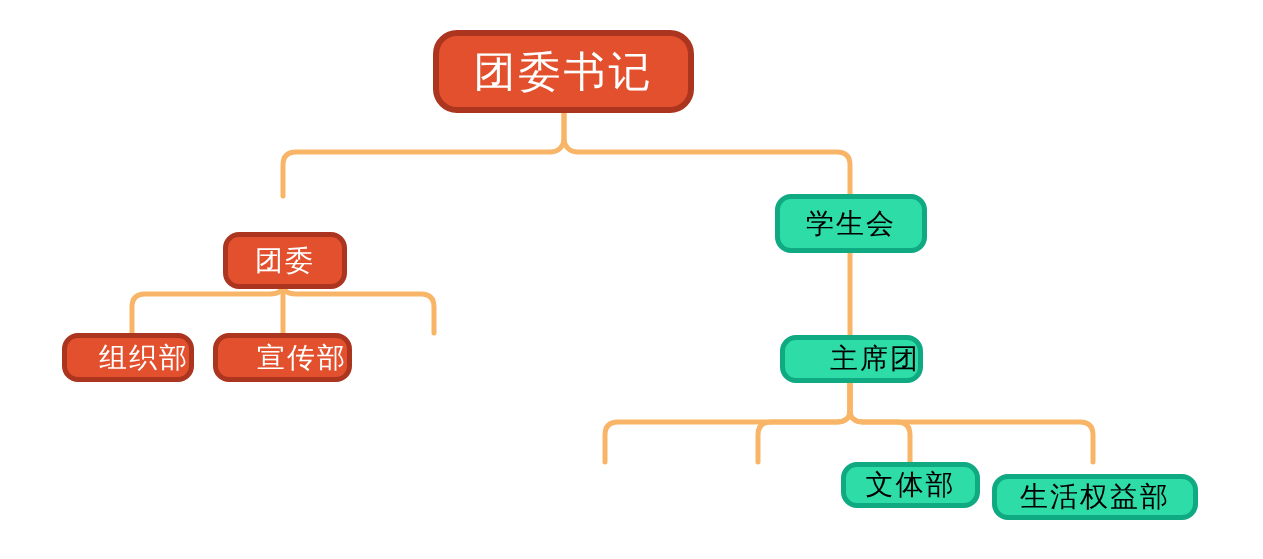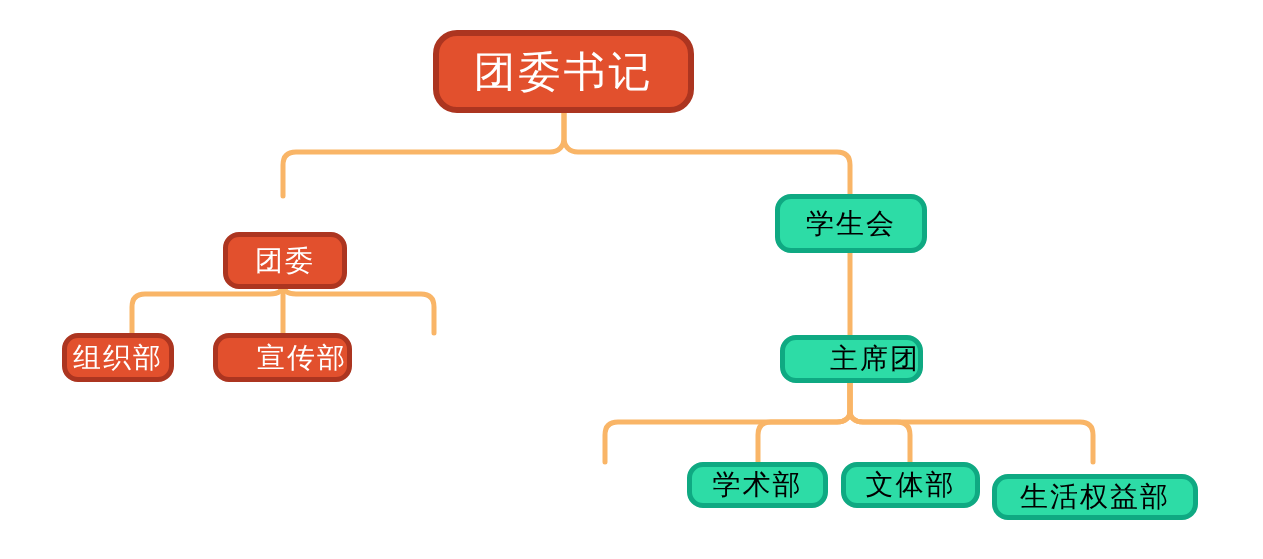--- a/index.html
+++ b/index.html
@@ -62,7 +62,7 @@
   .n-root        { left: 433px; top: 30px;  width: 261px; height: 83px; }
   .n-tuanwei     { left: 223px; top: 196px; width: 124px; height: 57px; margin-top: 36px; }
   .n-xueshenghui { left: 775px; top: 194px; width: 152px; height: 59px; }
-  .n-zuzhibu     { left: 62px;  top: 333px; width: 112px; height: 49px; }
+  .n-zuzhibu     { left: 62px;  top: 333px; width: 132px; height: 49px; justify-content: flex-end; }
   .n-xuanchuanbu { left: 213px; top: 333px; width: 139px; height: 49px; justify-content: flex-end; }
   .n-shijianbu   { left: 365px; top: 333px; width: 138px; height: 49px; }
   .n-zhuxituan   { left: 780px; top: 335px; width: 143px; height: 48px; padding-left: 47px; }

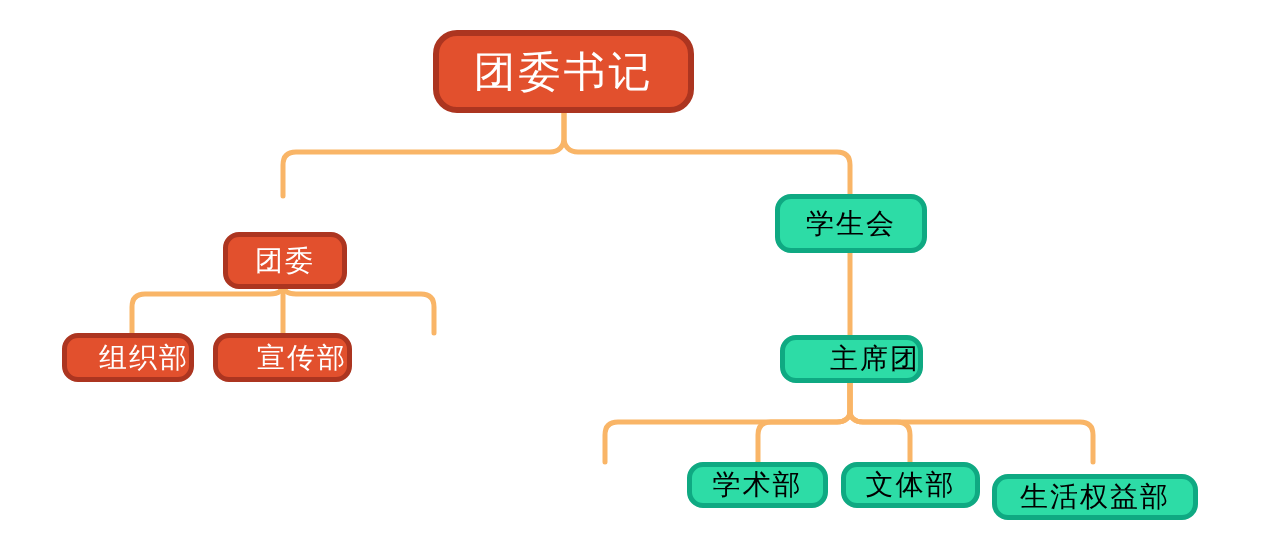--- a/index.html
+++ b/index.html
@@ -119,9 +119,6 @@
   </div>
 
 
-  <div class="node green n-xueshubu">
-    <span>学术部</span>
-  </div>
 
   <div class="node green n-wentibu">
     <span>文体部</span>

